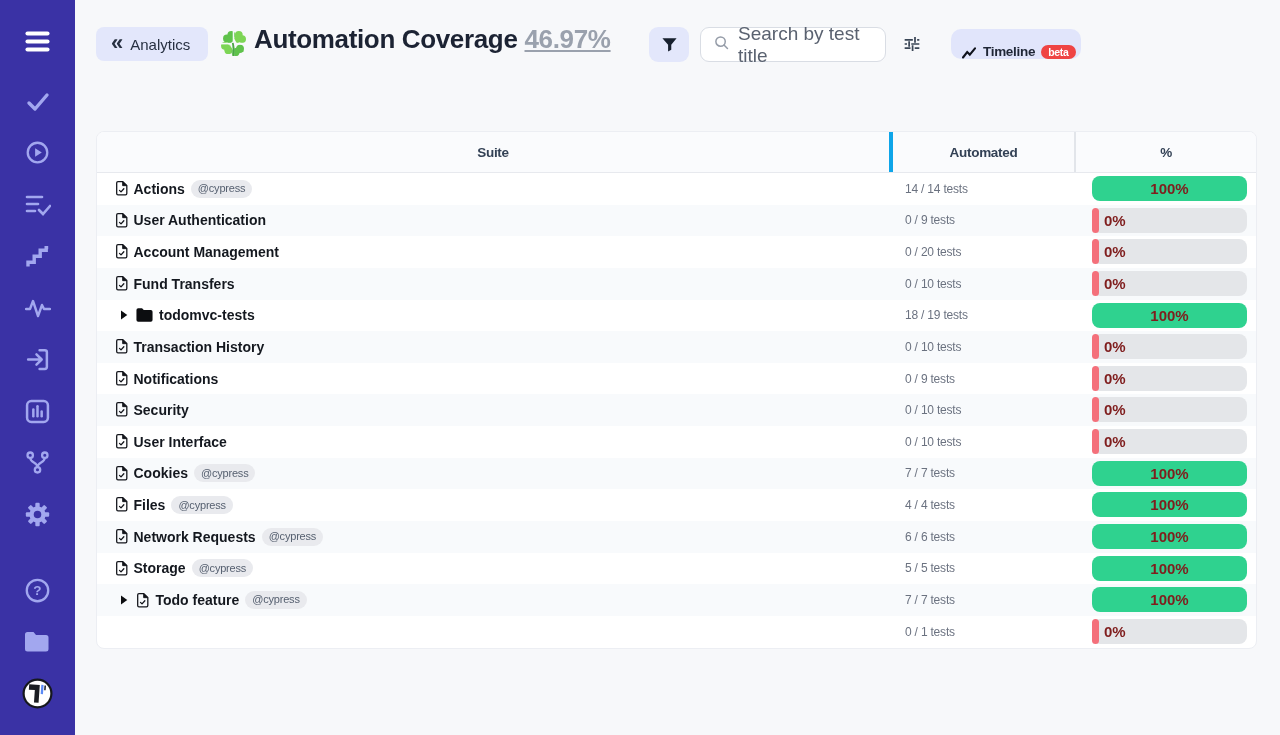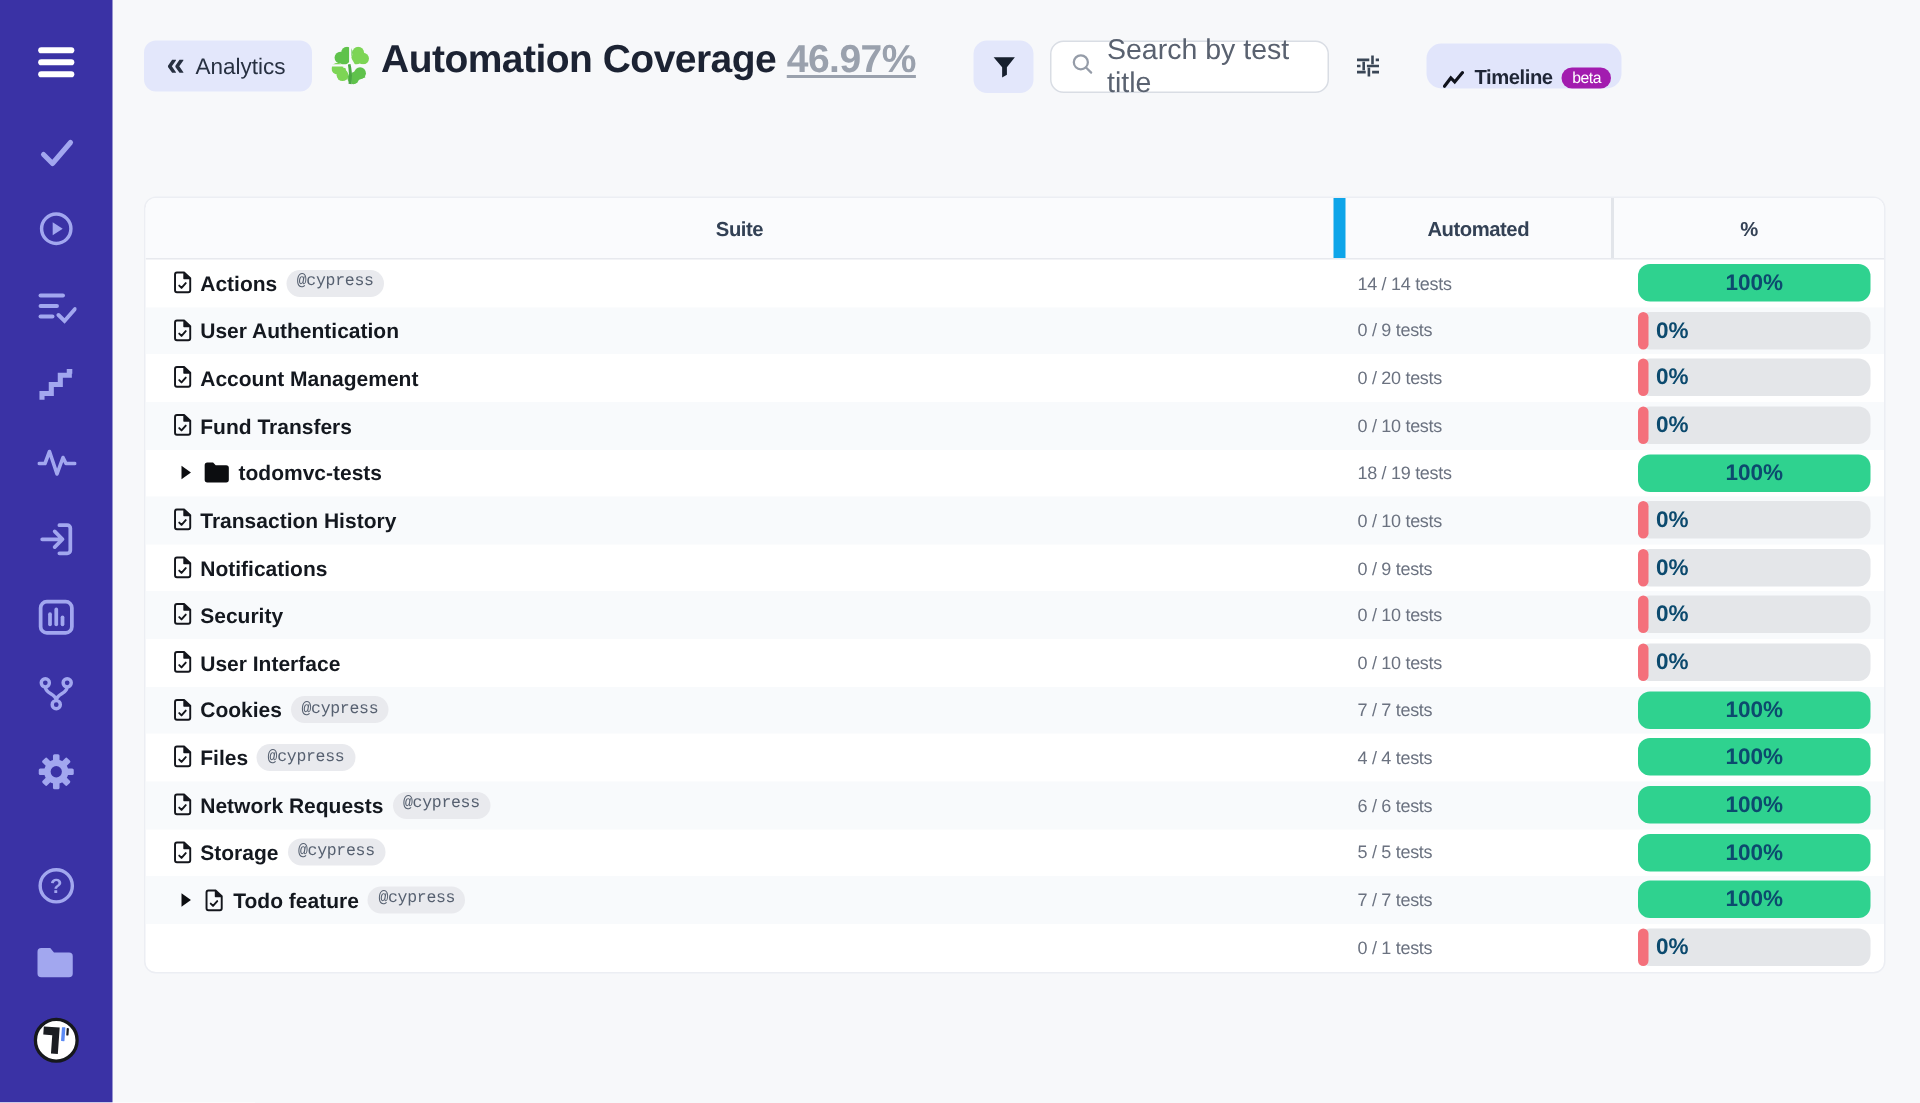--- a/index.html
+++ b/index.html
@@ -21,7 +21,7 @@
 .tune { position:absolute; left:829px; top:36px; }
 .btn-timeline { position:absolute; left:876px; top:29px; width:130px; height:30px; background:#e1e5fb; border-radius:10px; display:flex; align-items:flex-end; color:#1f2636; font-size:13.5px; font-weight:bold; letter-spacing:-0.3px; }
 .btn-timeline svg { margin:0 7px 0 11px; }
-.beta { background:#a21caf; color:#fff; font-size:10.5px; font-weight:normal; line-height:10.5px; border-radius:7px; padding:1.5px 7px 2px; margin-left:6px; }
+.beta { background:#ef4444; color:#fff; font-size:10.5px; font-weight:bold; line-height:10.5px; border-radius:7px; padding:1.5px 7px 2px; margin-left:6px; }
 .card { position:absolute; left:21px; top:131px; width:1161px; height:518px; background:#fff; border:1px solid #eceef3; border-radius:8px; overflow:hidden; }
 .thead { height:41px; display:flex; background:#fafbfd; border-bottom:1.5px solid #e7e9ee; }
 .thead div { display:flex; align-items:center; justify-content:center; font-size:13.5px; font-weight:bold; color:#334155; letter-spacing:-0.3px; }

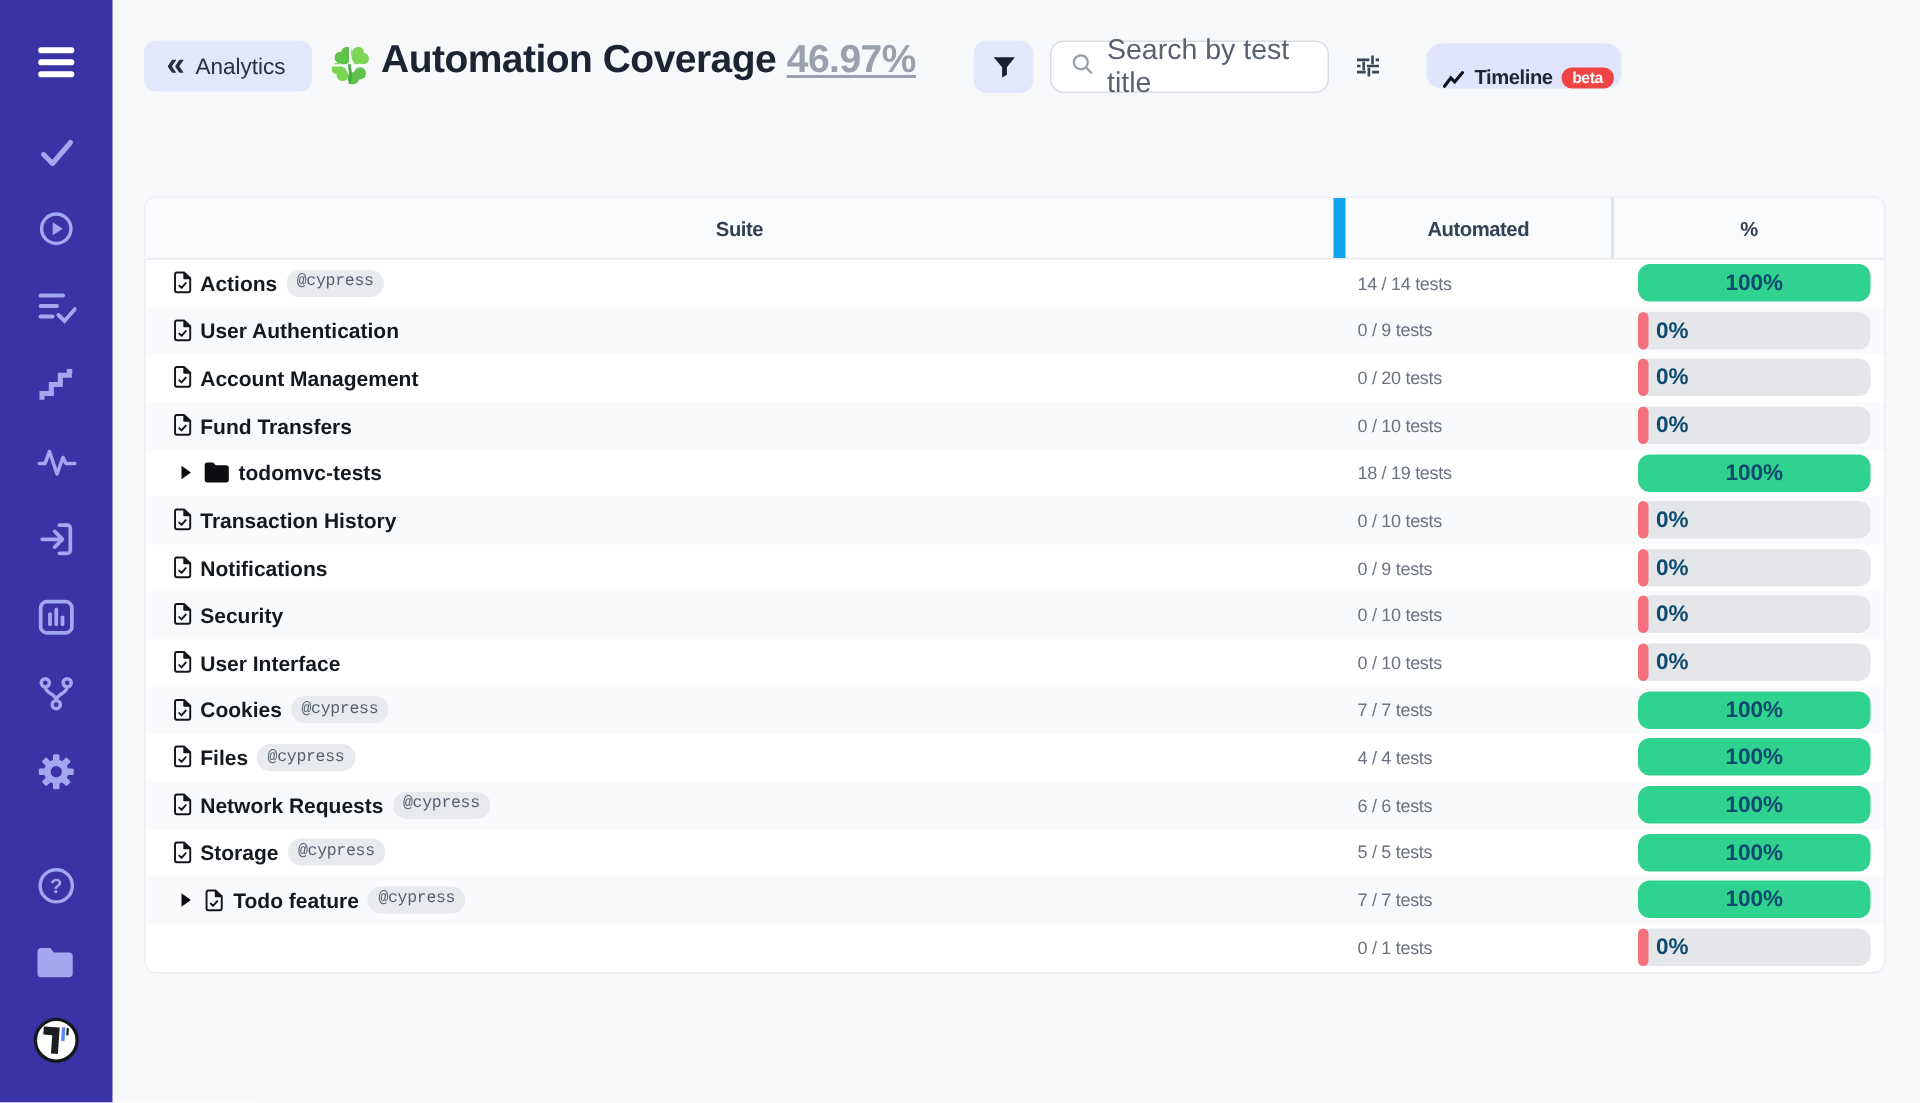--- a/index.html
+++ b/index.html
@@ -26,7 +26,7 @@
 .thead { height:41px; display:flex; background:#fafbfd; border-bottom:1.5px solid #e7e9ee; }
 .thead div { display:flex; align-items:center; justify-content:center; font-size:13.5px; font-weight:bold; color:#334155; letter-spacing:-0.3px; }
 .thc1 { width:792px; }
-.thc2 { width:185px; border-left:8px solid #0ea5e9; }
+.thc2 { width:185px; border-left:4px solid #0ea5e9; }
 .thc3 { width:182px; border-left:2px solid #e2e5ea; }
 .row { height:31.64px; position:relative; display:flex; align-items:center; }
 .row.alt { background:#f8fafc; }

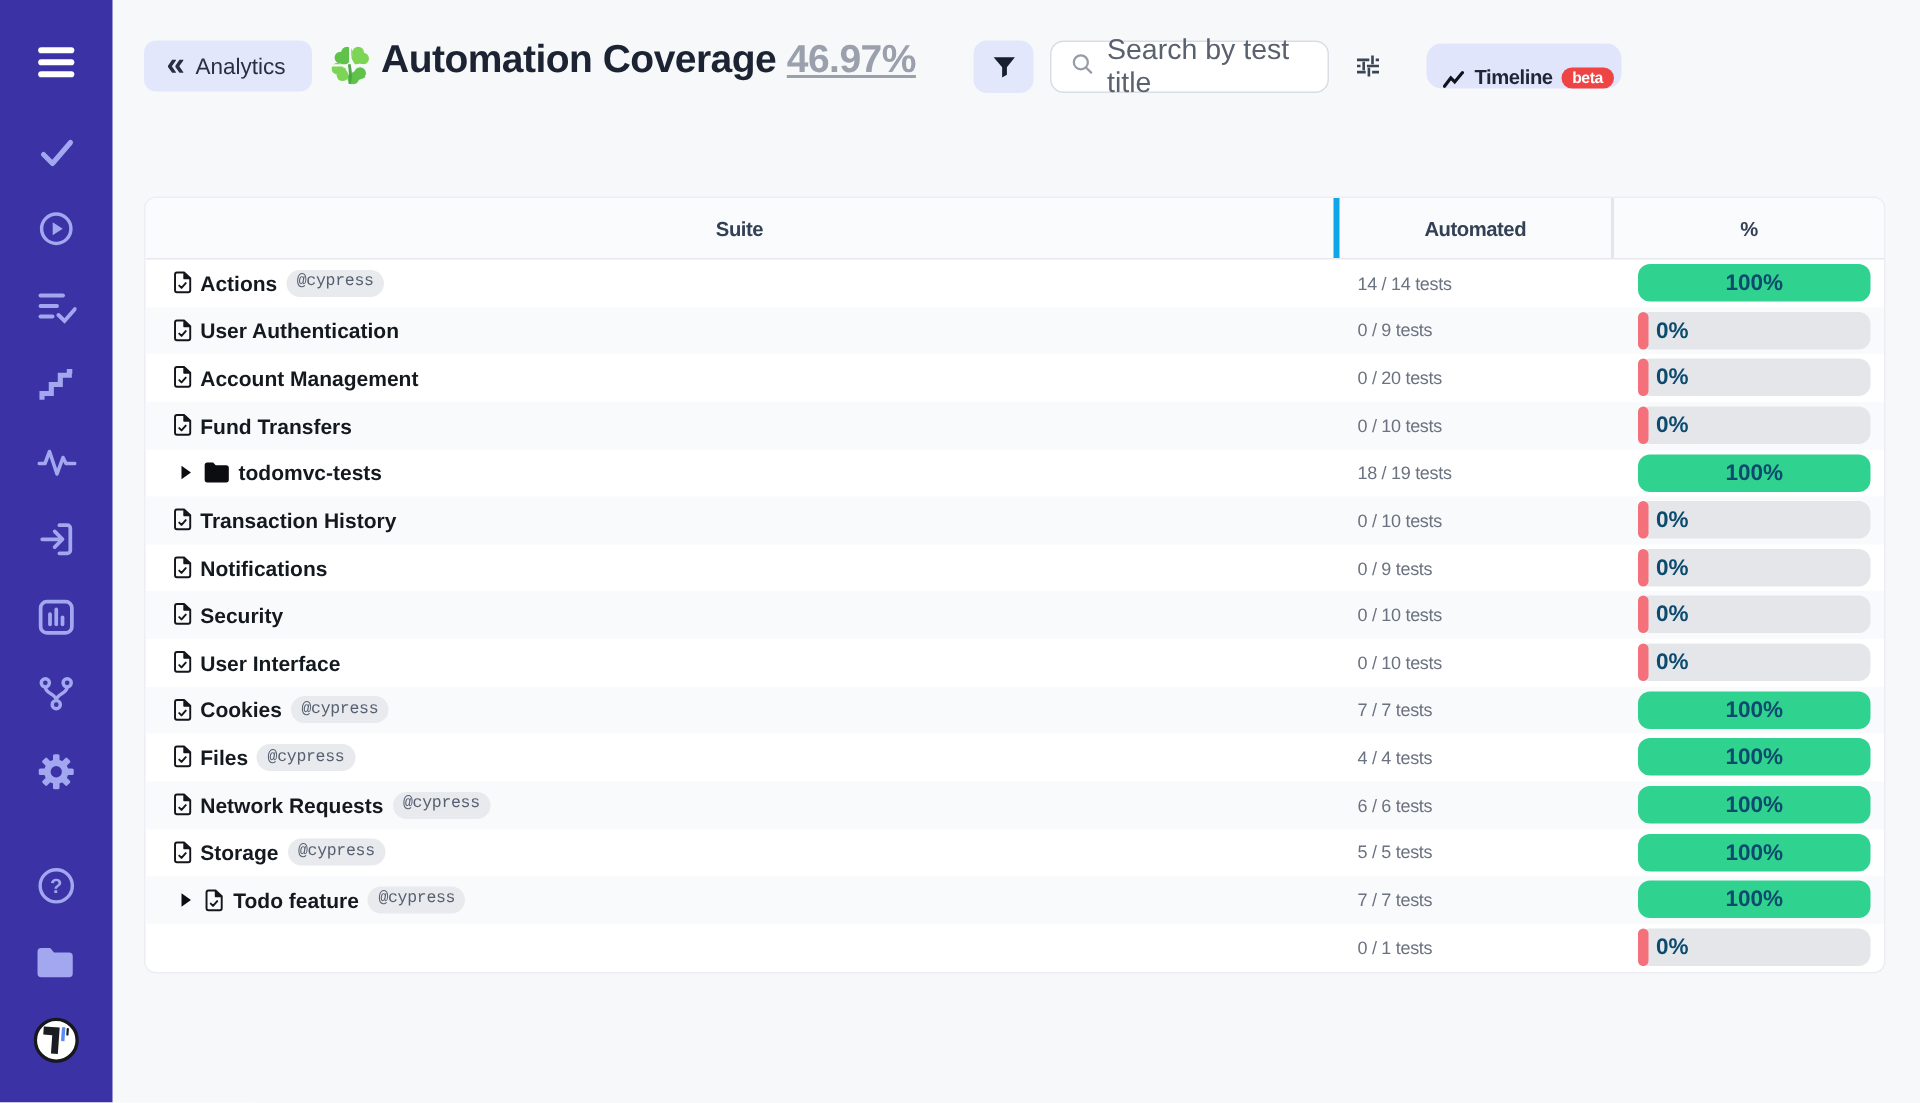--- a/index.html
+++ b/index.html
@@ -34,7 +34,7 @@
 .file-ic { margin-left:18px; margin-right:5px; display:flex; position:relative; top:-0.5px; }
 .tri { margin-left:23px; margin-right:0; display:flex; }
 .fold-ic { margin-left:8px; margin-right:6px; display:flex; }
-.tag { background:#e9eaee; color:#566070; font-size:11px; font-weight:normal; letter-spacing:-0.2px; border-radius:9px; padding:2.5px 7px 3.5px; margin-left:6px;font-family:Liberation Mono, monospace; }
+.tag { background:#e9eaee; color:#566070; font-size:11px; font-weight:normal; letter-spacing:-0.2px; border-radius:9px; padding:2.5px 7px 3.5px; margin-left:6px; }
 .tests { position:absolute; left:808px; font-size:12px; letter-spacing:-0.2px; color:#6b7280; white-space:nowrap; }
 .bar { position:absolute; left:995px; top:3px; width:155px; height:25px; border-radius:8px; font-size:15px; font-weight:bold; color:#0c4a6e; }
 .bar.full { background:#2fd28f; display:flex; align-items:center; justify-content:center; }

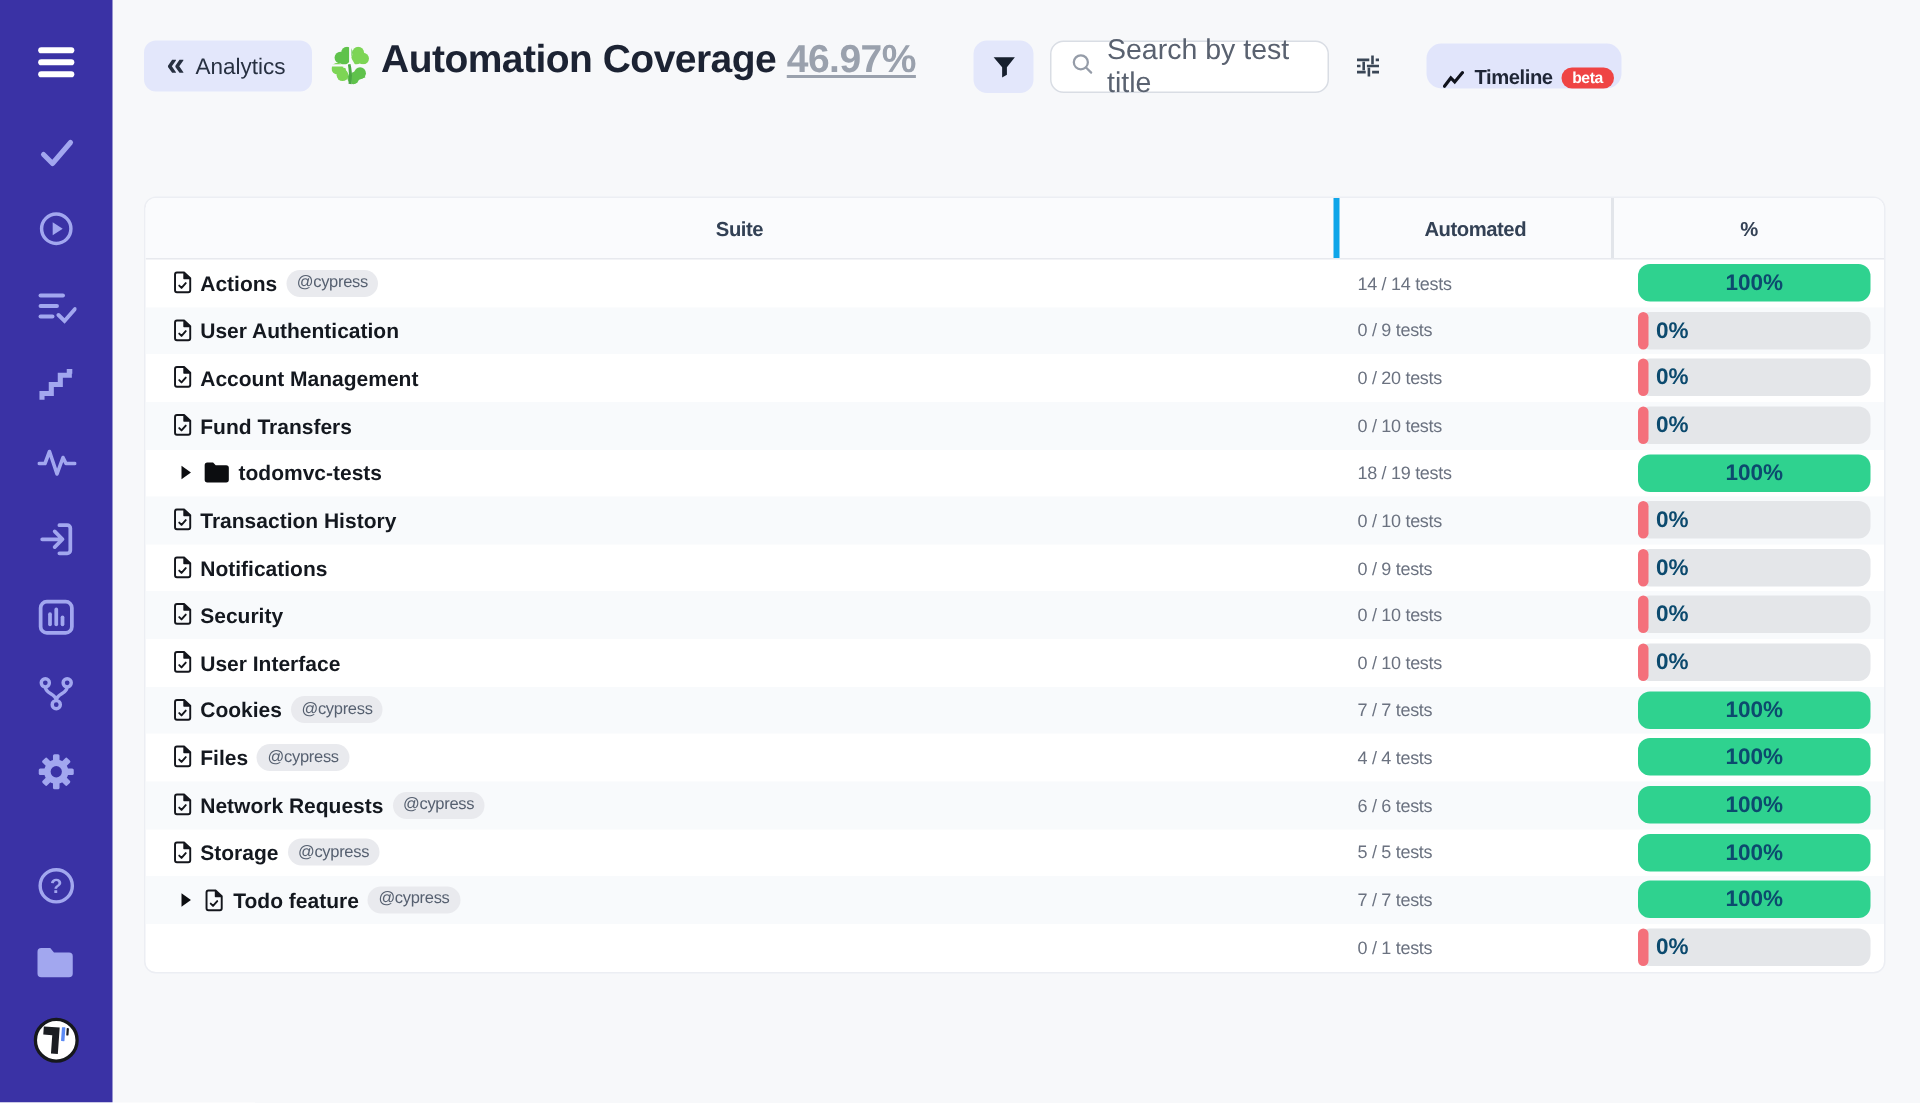--- a/index.html
+++ b/index.html
@@ -36,7 +36,7 @@
 .fold-ic { margin-left:8px; margin-right:6px; display:flex; }
 .tag { background:#e9eaee; color:#566070; font-size:11px; font-weight:normal; letter-spacing:-0.2px; border-radius:9px; padding:2.5px 7px 3.5px; margin-left:6px; }
 .tests { position:absolute; left:808px; font-size:12px; letter-spacing:-0.2px; color:#6b7280; white-space:nowrap; }
-.bar { position:absolute; left:995px; top:3px; width:155px; height:25px; border-radius:8px; font-size:15px; font-weight:bold; color:#0c4a6e; }
+.bar { position:absolute; left:995px; top:3px; width:155px; height:25px; border-radius:8px; font-size:15px; font-weight:bold; color:#7f1d1d; }
 .bar.full { background:#2fd28f; display:flex; align-items:center; justify-content:center; }
 .bar.zero { background:#e4e6e9; display:flex; align-items:center; }
 .bar.zero .sliver { width:7px; height:25px; border-radius:4px; background:#f4707b; }

